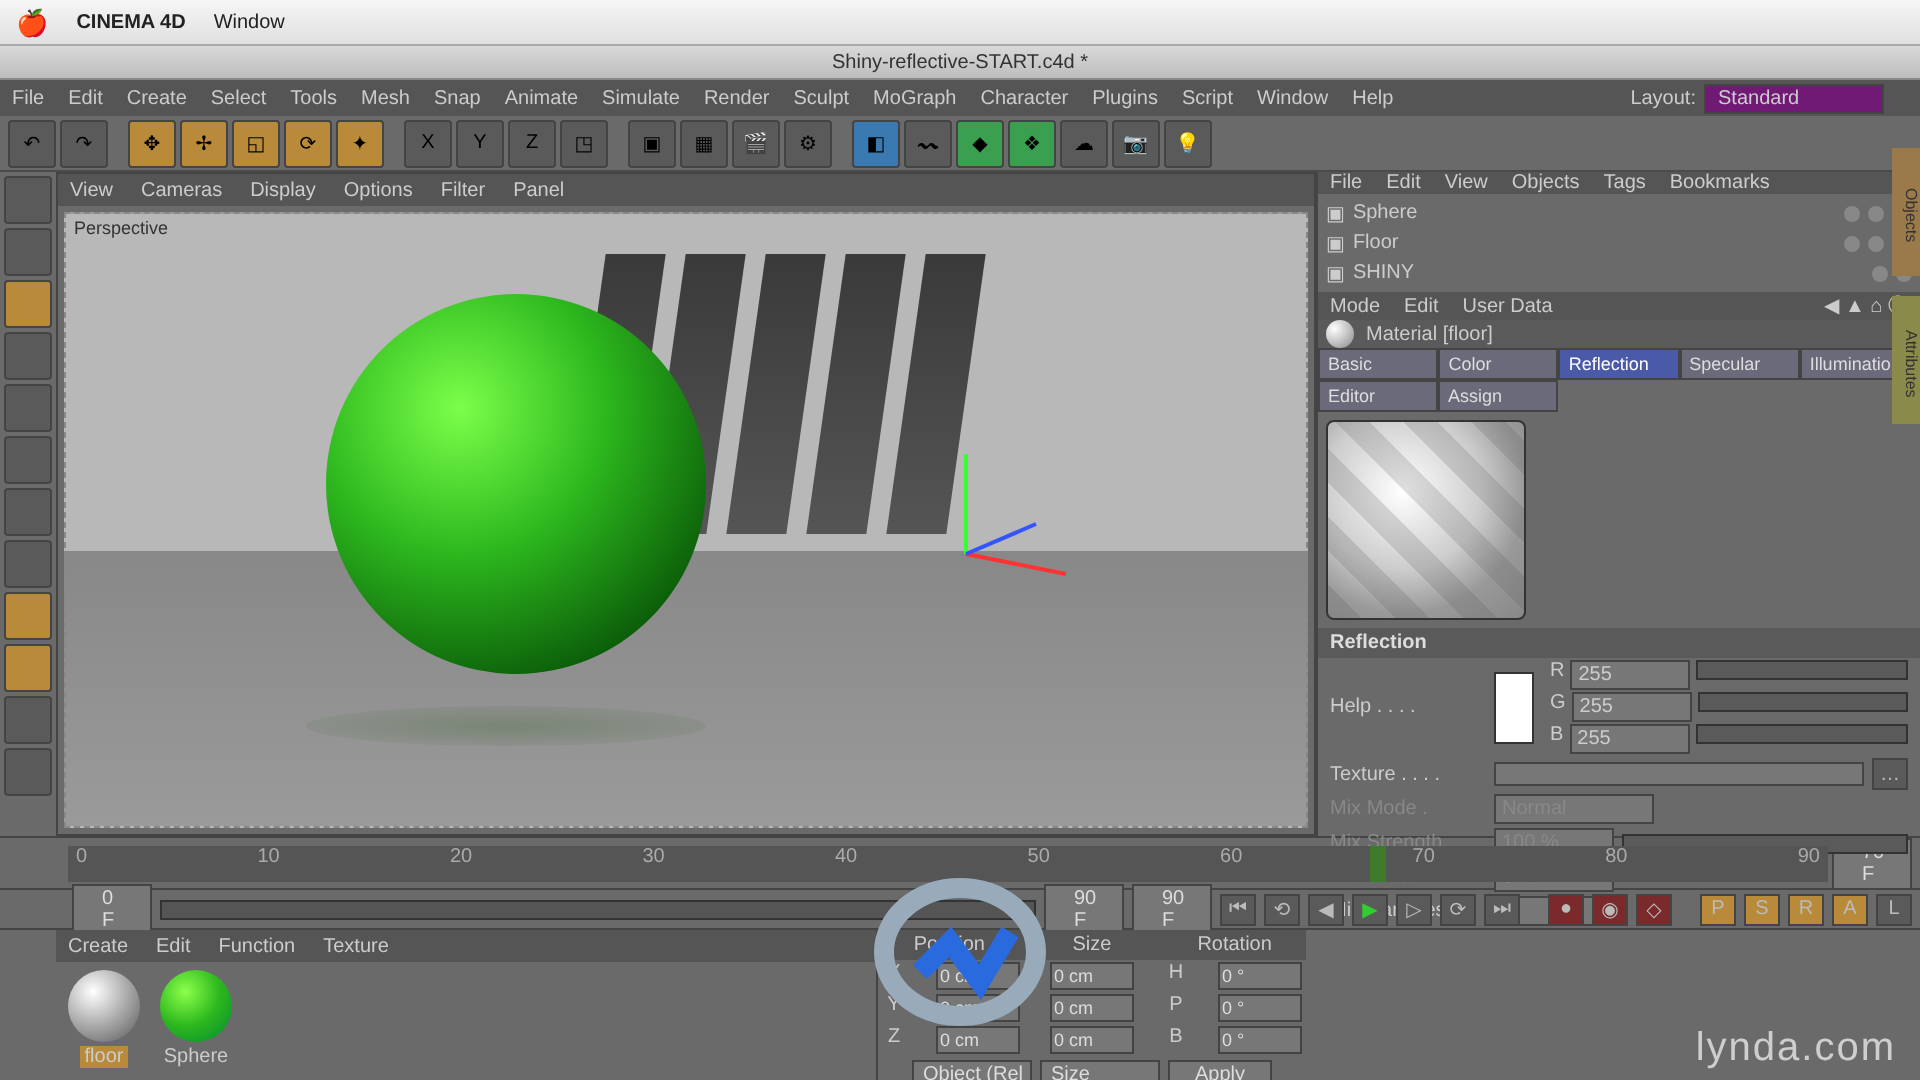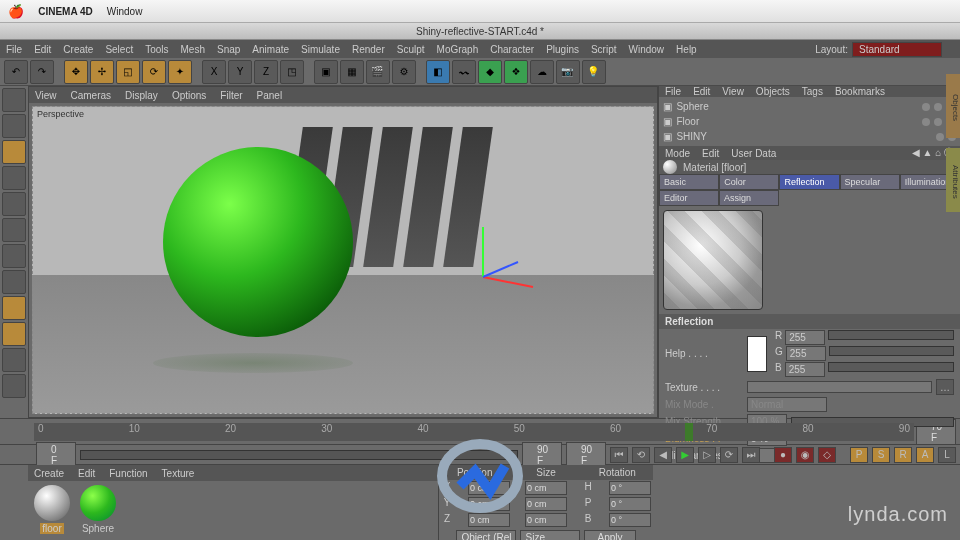--- a/index.html
+++ b/index.html
@@ -10,7 +10,7 @@
 .main-menu{height:18px;background:#555;display:flex;align-items:center;padding:0 6px;color:#ccc;font-size:10px}
 .main-menu span{margin-right:12px}
 .main-menu .layout{margin-left:auto;margin-right:4px}
-.main-menu .layout-sel{background:#7f1d1d;border:1px solid #444;padding:1px 6px;width:90px}
+.main-menu .layout-sel{background:#701a75;border:1px solid #444;padding:1px 6px;width:90px}
 .toolbar{height:28px;background:#6a6a6a;display:flex;align-items:center;padding:2px 4px;gap:2px;border-bottom:1px solid #4a4a4a}
 .tb-btn{width:24px;height:24px;background:#5a5a5a;border:1px solid #444;border-radius:2px;display:flex;align-items:center;justify-content:center}
 .tb-sep{width:6px}

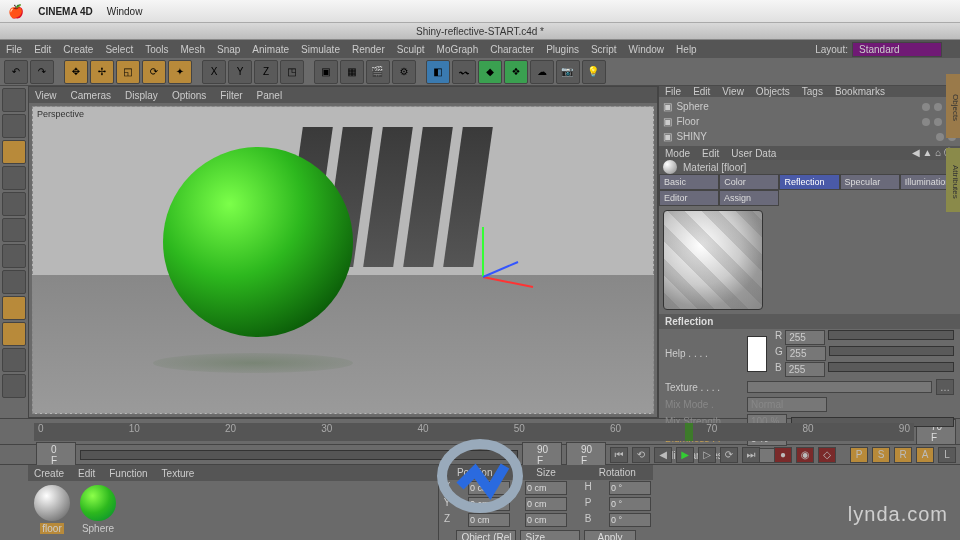--- a/index.html
+++ b/index.html
@@ -41,7 +41,7 @@
 .sec-title{background:#5a5a5a;color:#ddd;padding:2px 6px;font-weight:bold}
 .prop{display:flex;align-items:center;padding:1px 6px;gap:4px;color:#ccc}
 .prop .lbl{width:78px}
-.prop .val{width:40px;background:#777;border:1px solid #444;padding:1px 3px;text-align:left}
+.prop .val{width:60px;background:#777;border:1px solid #444;padding:1px 3px;text-align:left}
 .prop .slider{flex:1;height:10px;background:#5a5a5a;border:1px solid #333;position:relative}
 .rgb-r{background:linear-gradient(90deg,#400,#f00)}
 .rgb-g{background:linear-gradient(90deg,#040,#0f0)}

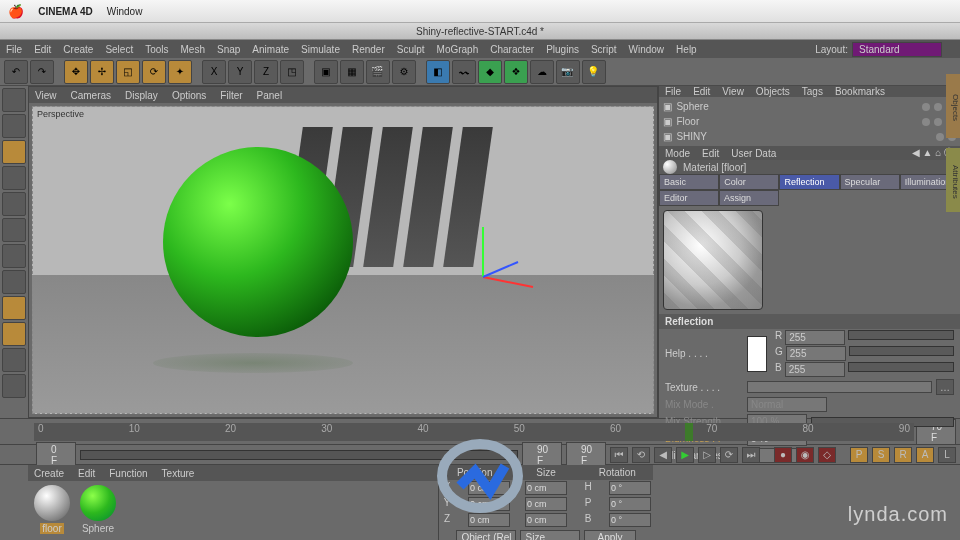--- a/index.html
+++ b/index.html
@@ -71,7 +71,7 @@
 .apply-row .sel{background:#777;border:1px solid #444;padding:1px 4px;color:#ddd;width:60px}
 .apply-btn{background:#777;border:1px solid #444;padding:1px 12px;color:#ddd}
 .logo{position:absolute;left:430px;bottom:24px;width:100px;height:80px;pointer-events:none}
-.watermark{position:absolute;right:12px;bottom:14px;color:#e0e0e0;font-size:20px;letter-spacing:1px;opacity:.85}
+.watermark{position:absolute;right:12px;bottom:4px;color:#e0e0e0;font-size:20px;letter-spacing:1px;opacity:.85}
 .chk{width:10px;height:10px;background:#777;border:1px solid #333}
 .chk.on{background:#777;position:relative}
 .chk.on::after{content:"✓";position:absolute;top:-3px;left:0;color:#ddd;font-size:9px}

